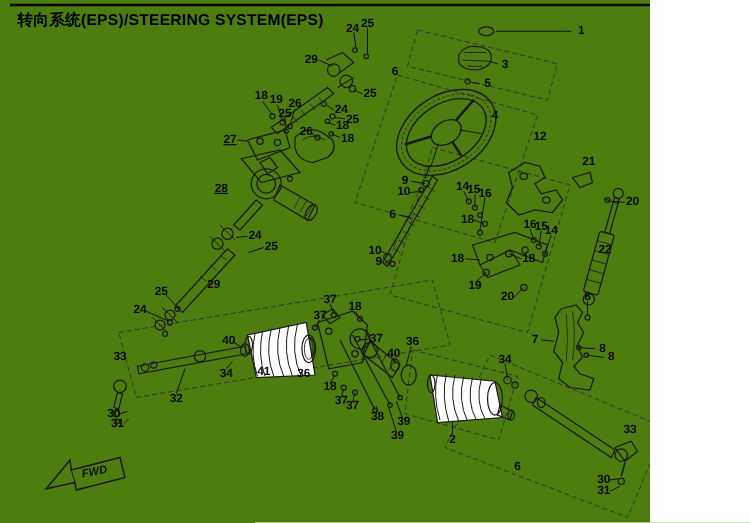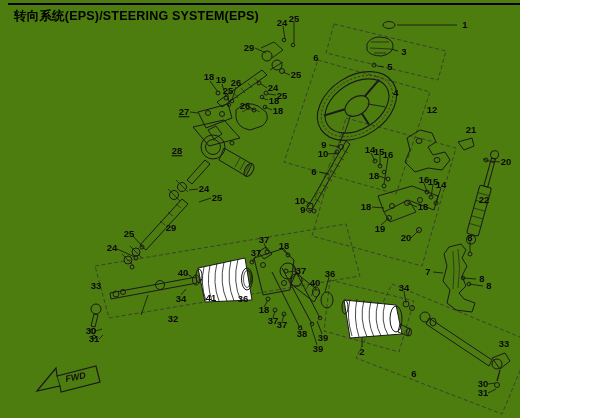--- a/index.html
+++ b/index.html
@@ -376,7 +376,7 @@
       <span class="callout" style="left: 181px; top: 299px;">34</span>
       <span class="callout" style="left: 183px; top: 273px;">40</span>
       <span class="callout" style="left: 96px; top: 286px;">33</span>
-      <span class="callout" style="left: 141px; top: 319px; margin-left: 32px;">32</span>
+      <span class="callout" style="left: 141px; top: 319px;">32</span>
       <span class="callout" style="left: 91px; top: 331px;">30</span>
       <span class="callout" style="left: 94px; top: 339px;">31</span>
     </div>

